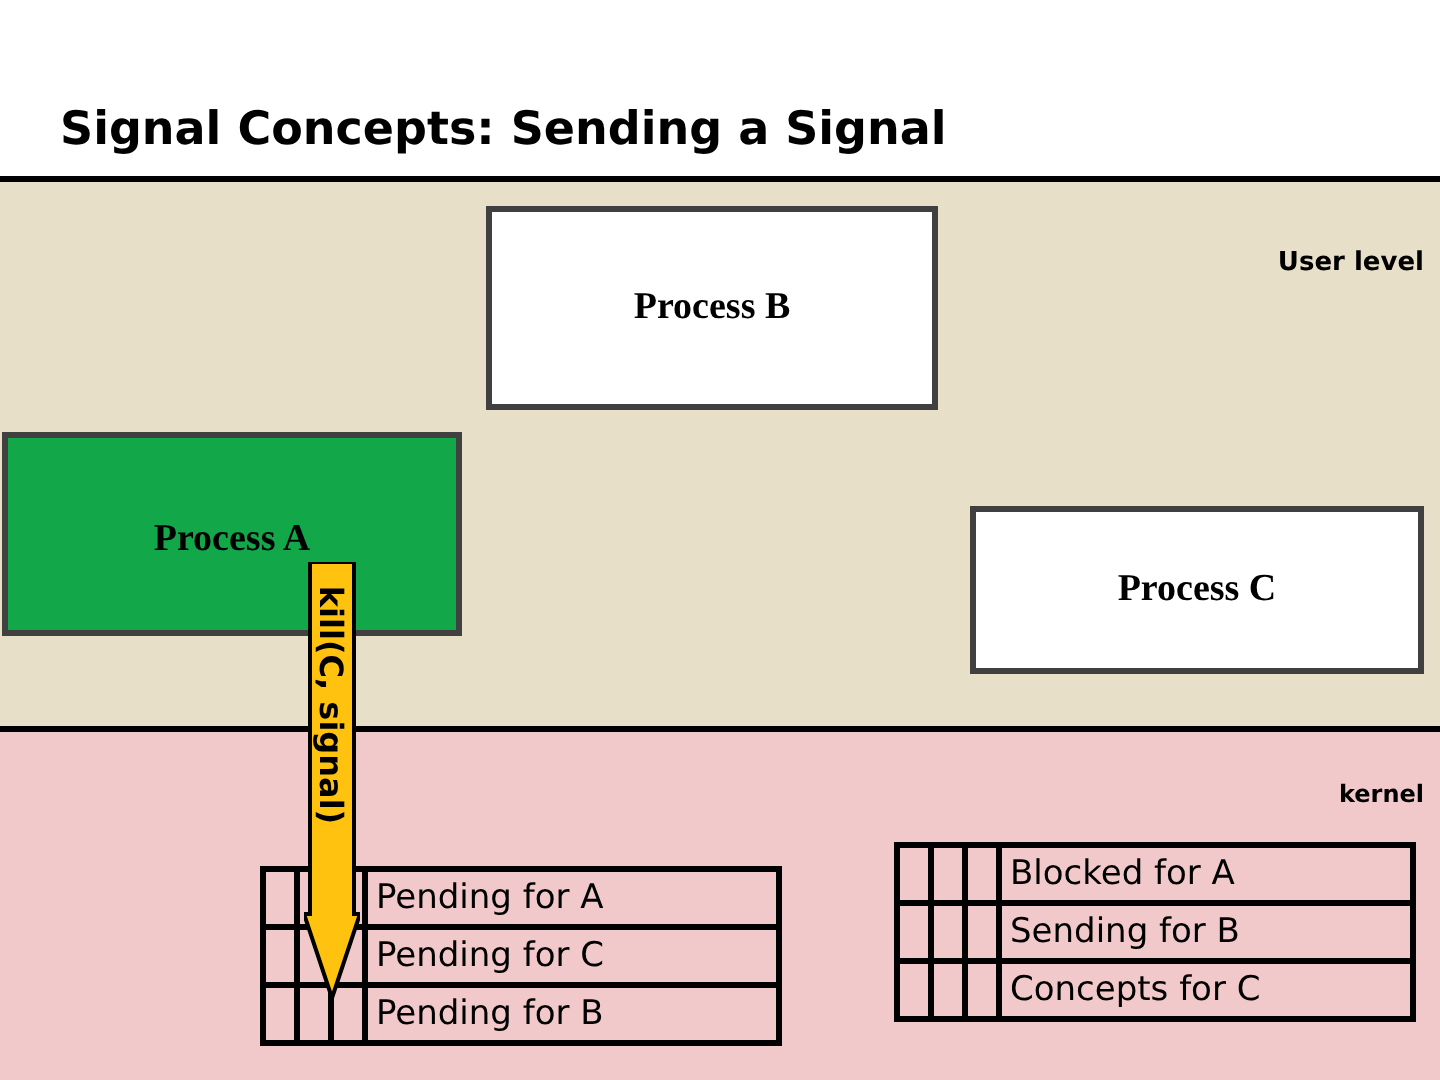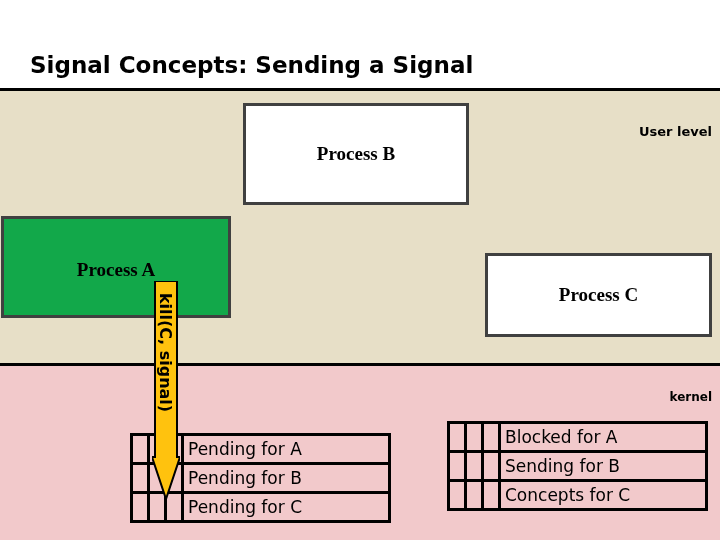--- a/index.html
+++ b/index.html
@@ -226,13 +226,13 @@
         <td class="bit"></td>
         <td class="bit"></td>
         <td class="bit"></td>
+        <td class="lbl">Pending for C</td>
+      </tr>
+      <tr>
+        <td class="bit"></td>
+        <td class="bit"></td>
+        <td class="bit"></td>
         <td class="lbl">Pending for B</td>
-      </tr>
-      <tr>
-        <td class="bit"></td>
-        <td class="bit"></td>
-        <td class="bit"></td>
-        <td class="lbl">Pending for C</td>
       </tr>
     </tbody>
   </table>

